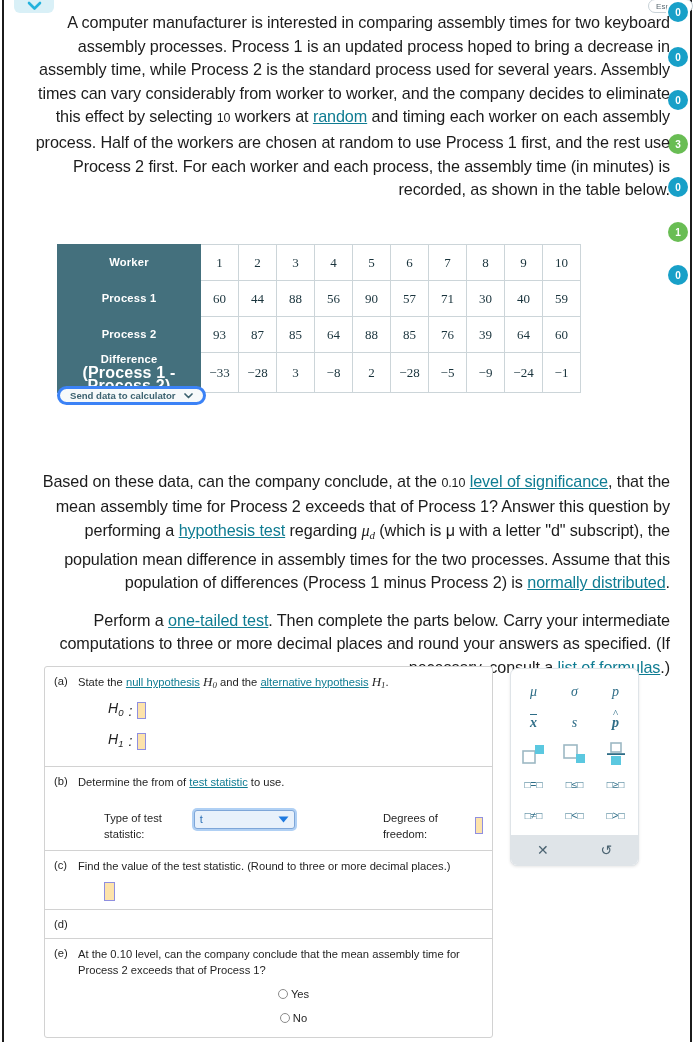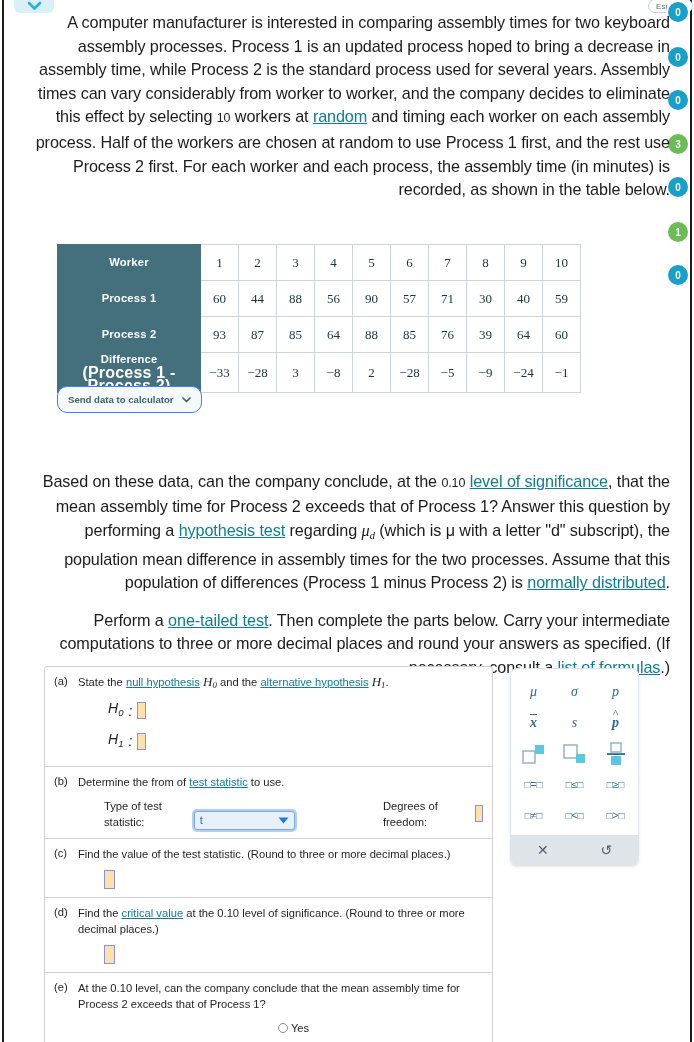--- a/index.html
+++ b/index.html
@@ -86,8 +86,8 @@
   table.data td.rowhead small { display:block; font-size:16px; font-weight:bold; }
   .send-btn {
     position:absolute; left:57px; top:386px;
-    height:27px; padding:0 10px;
-    border:1px solid #3b82f6; border-radius:10px;
+    height:19px; padding:0 10px;
+    border:3px solid #3b82f6; border-radius:10px;
     background:#f6f9fa; color:#3c6270;
     font-size:9.6px; font-weight:bold;
     display:flex; align-items:center; gap:8px;

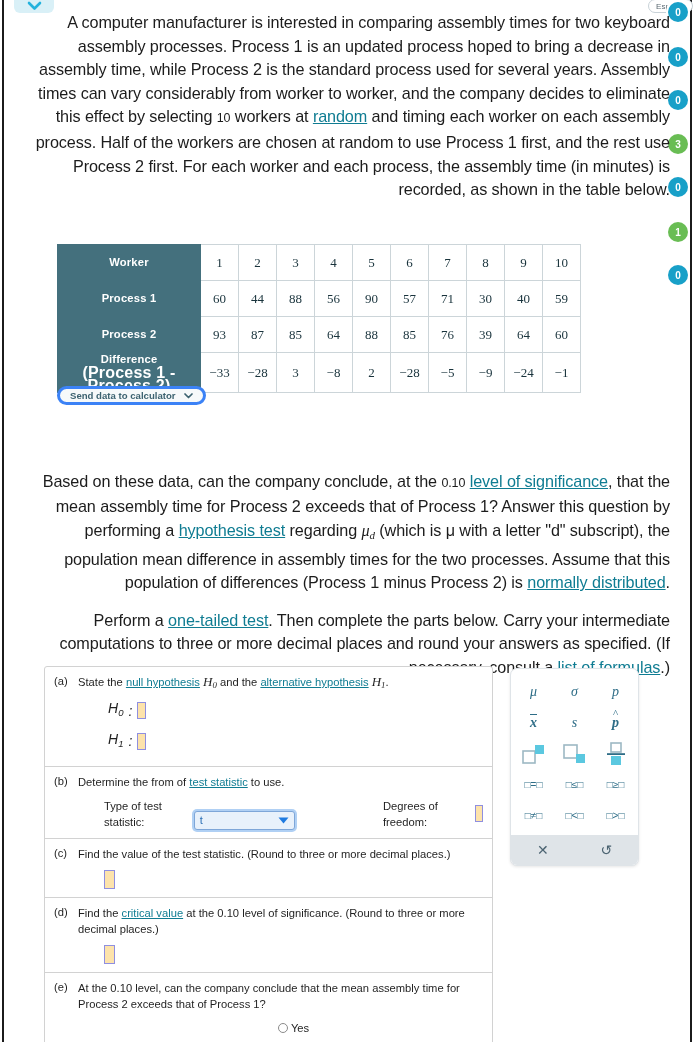--- a/index.html
+++ b/index.html
@@ -118,7 +118,7 @@
     vertical-align:-4px;
   }
   .ansbox.lg { width:11px; height:19px; }
-  .row-inline { display:flex; align-items:flex-end; margin-top:8px; padding-left:26px; }
+  .row-inline { display:flex; align-items:flex-start; margin-top:20px; padding-left:26px; }
   .select-wrap {
     margin-left:6px; width:120px; height:19px;
     border:1px solid #7ea6d8; border-radius:3px;

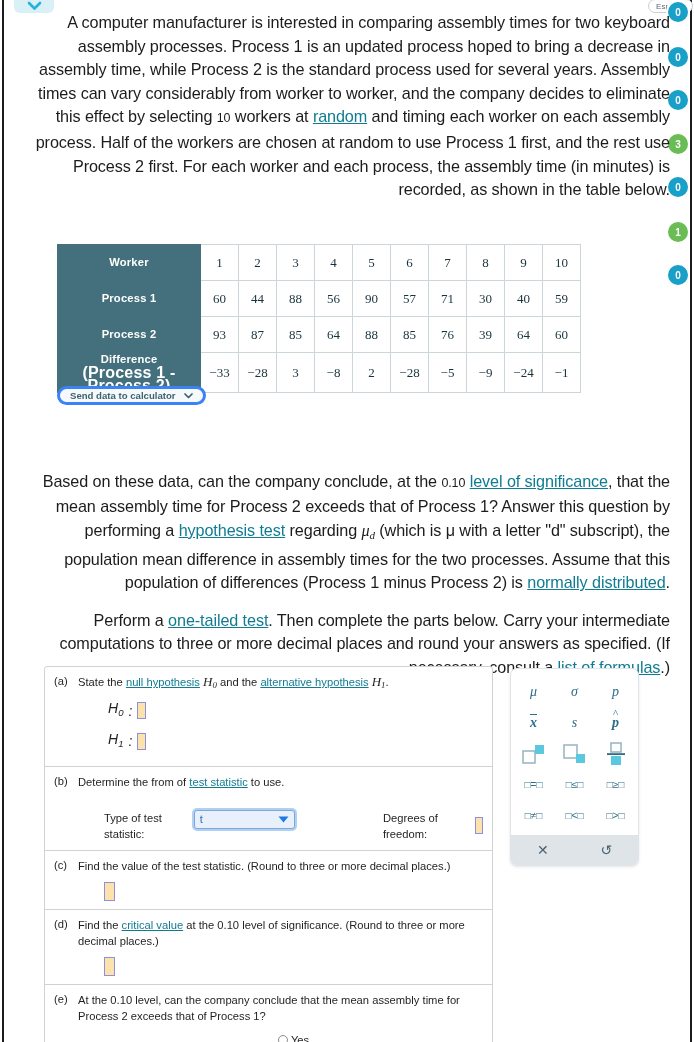--- a/index.html
+++ b/index.html
@@ -325,12 +325,6 @@
 
   <div class="part">
     <div class="plabel">(d)</div>
-    <div class="pbody">
-      <div><span>Find the </span><a class="lnk" href="#">critical value</a><span> at the 0.10 level of significance. (Round to three or more decimal places.)</span></div>
-      <div class="indent" style="padding-top:8px">
-        <span class="ansbox lg"></span>
-      </div>
-    </div>
   </div>
 
   <div class="part">

